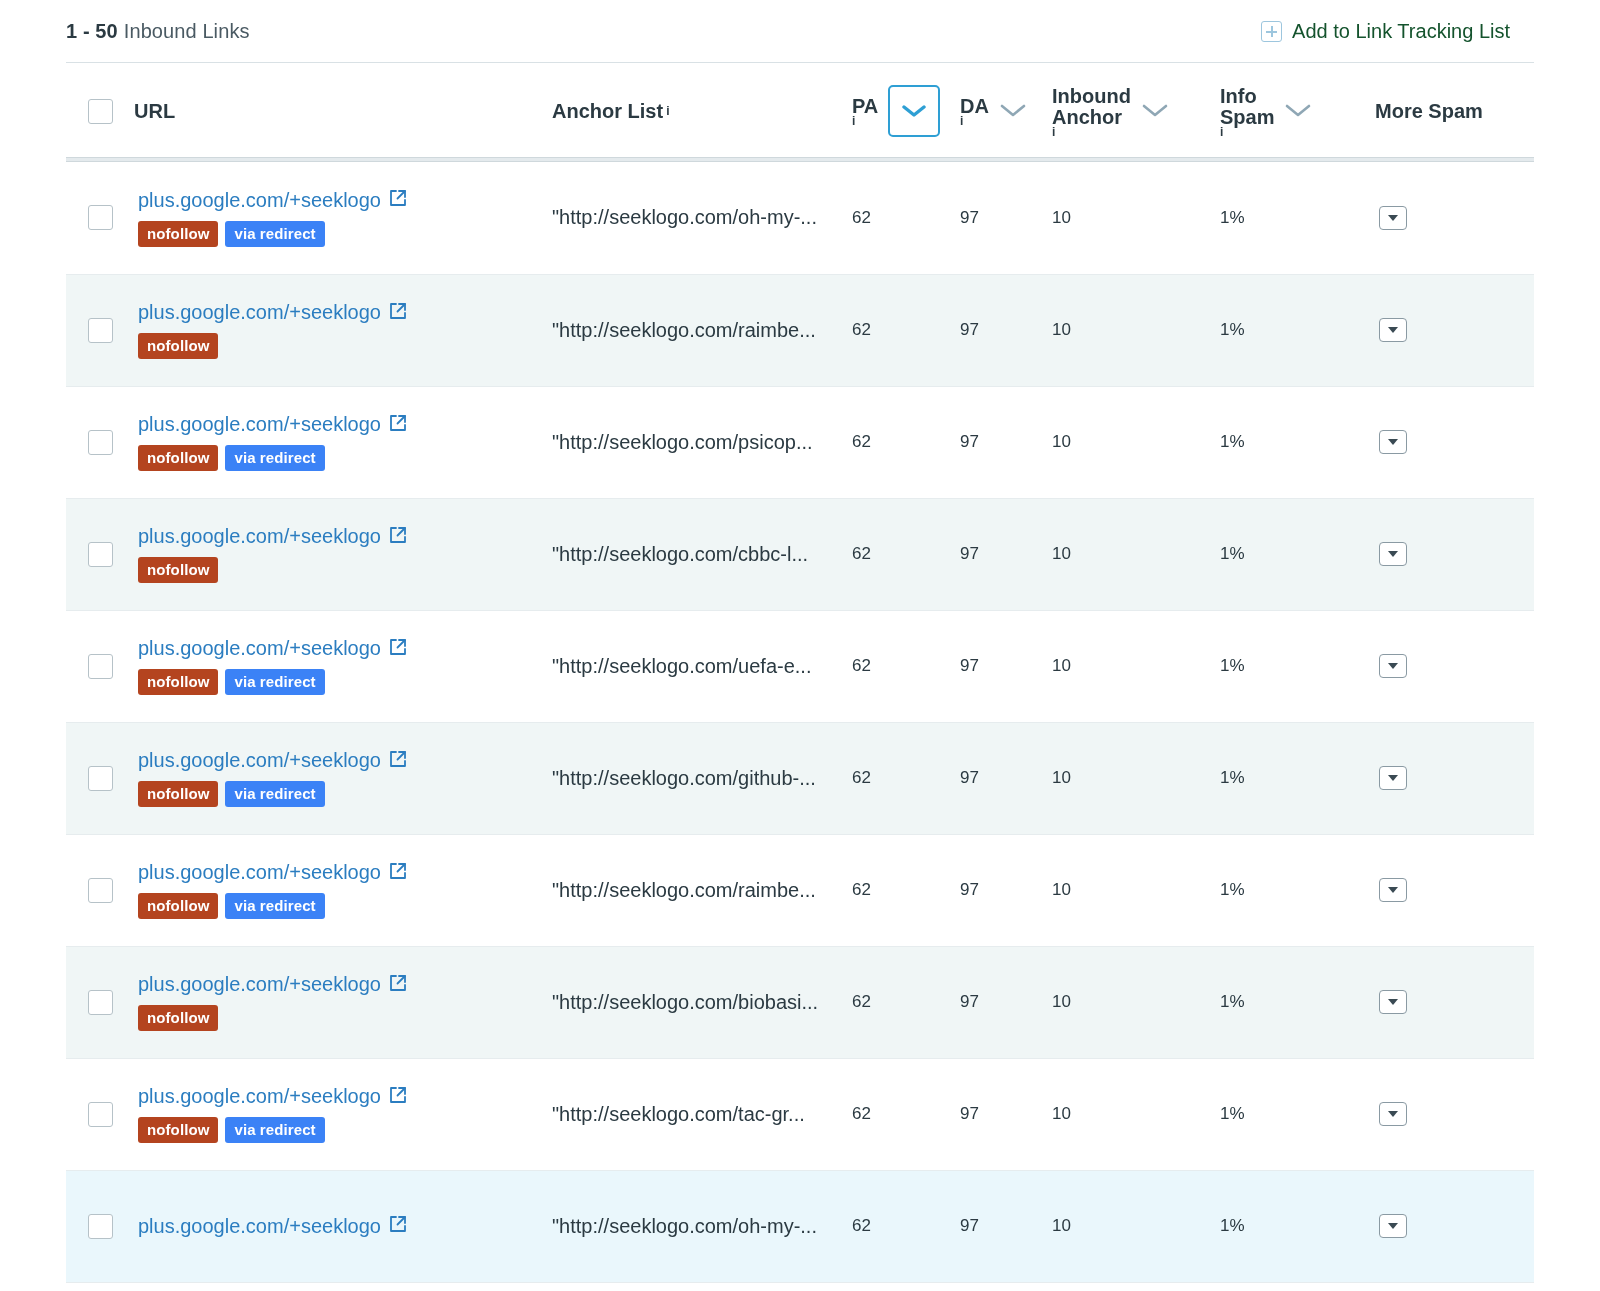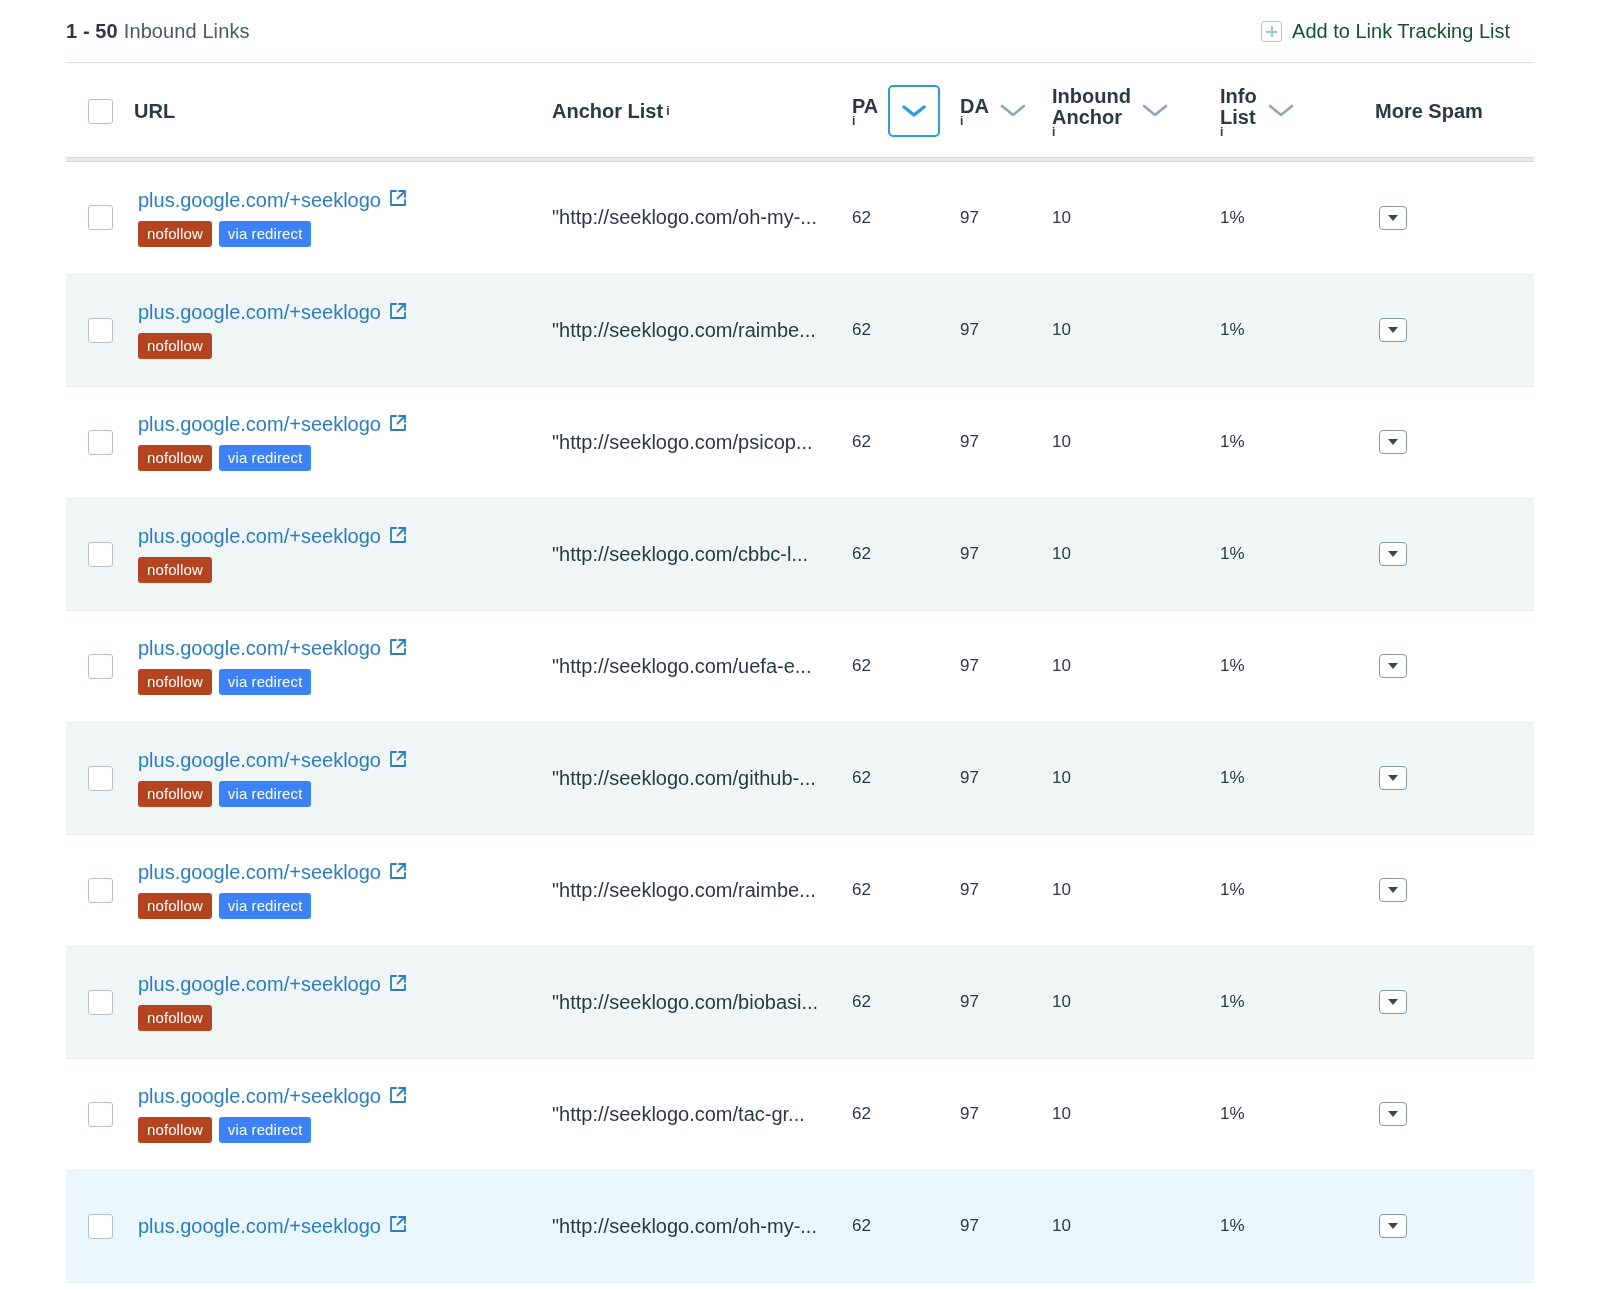--- a/index.html
+++ b/index.html
@@ -319,7 +319,7 @@
           <span class="hdr-inline">
             <span class="hdr-label stacked">
               <span>Info</span><br>
-              <span>List</span>
+              <span>Spam</span>
               <span class="sup-i">i</span>
             </span>
             <span class="sort-caret">

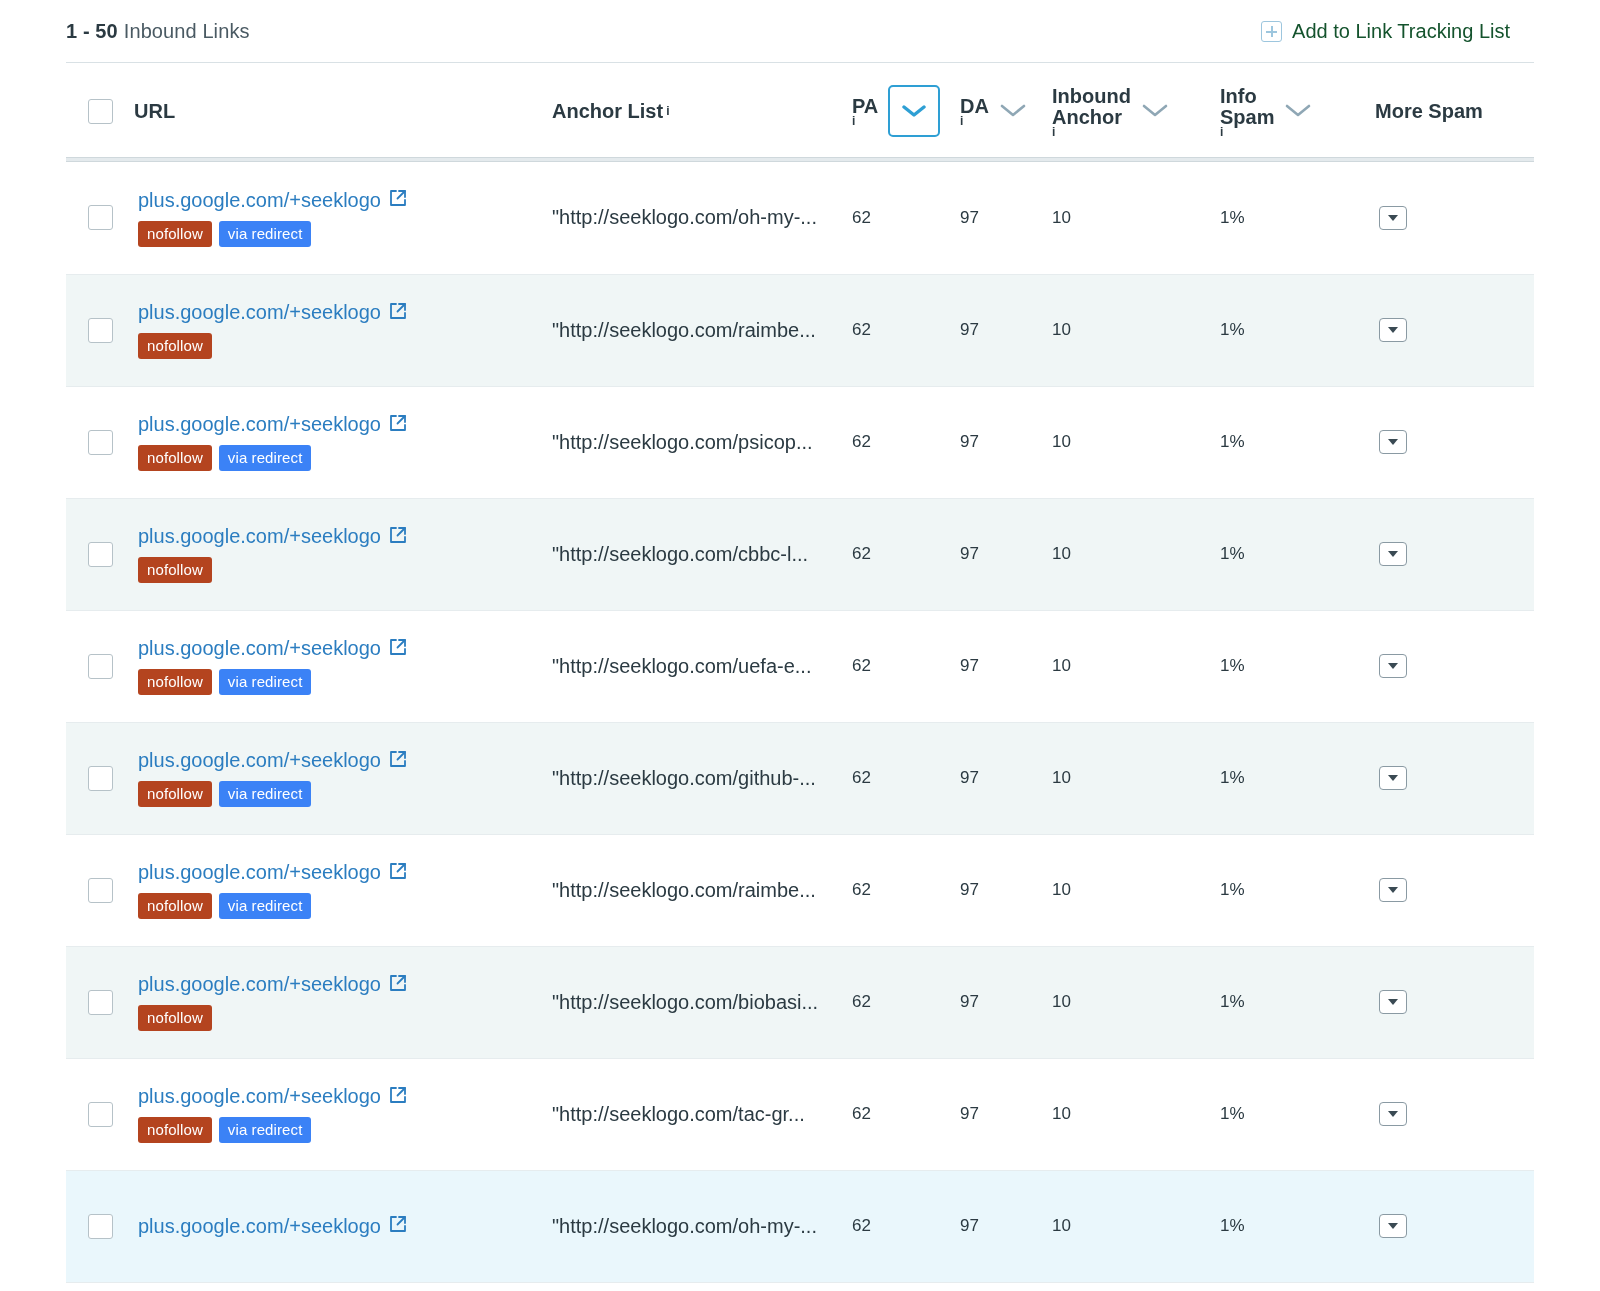--- a/index.html
+++ b/index.html
@@ -193,7 +193,7 @@
   .badge {
     display: inline-block;
     font-size: 15px;
-    font-weight: normal;
+    font-weight: bold;
     color: #fff;
     border-radius: 3px;
     padding: 5px 9px 6px 9px;

